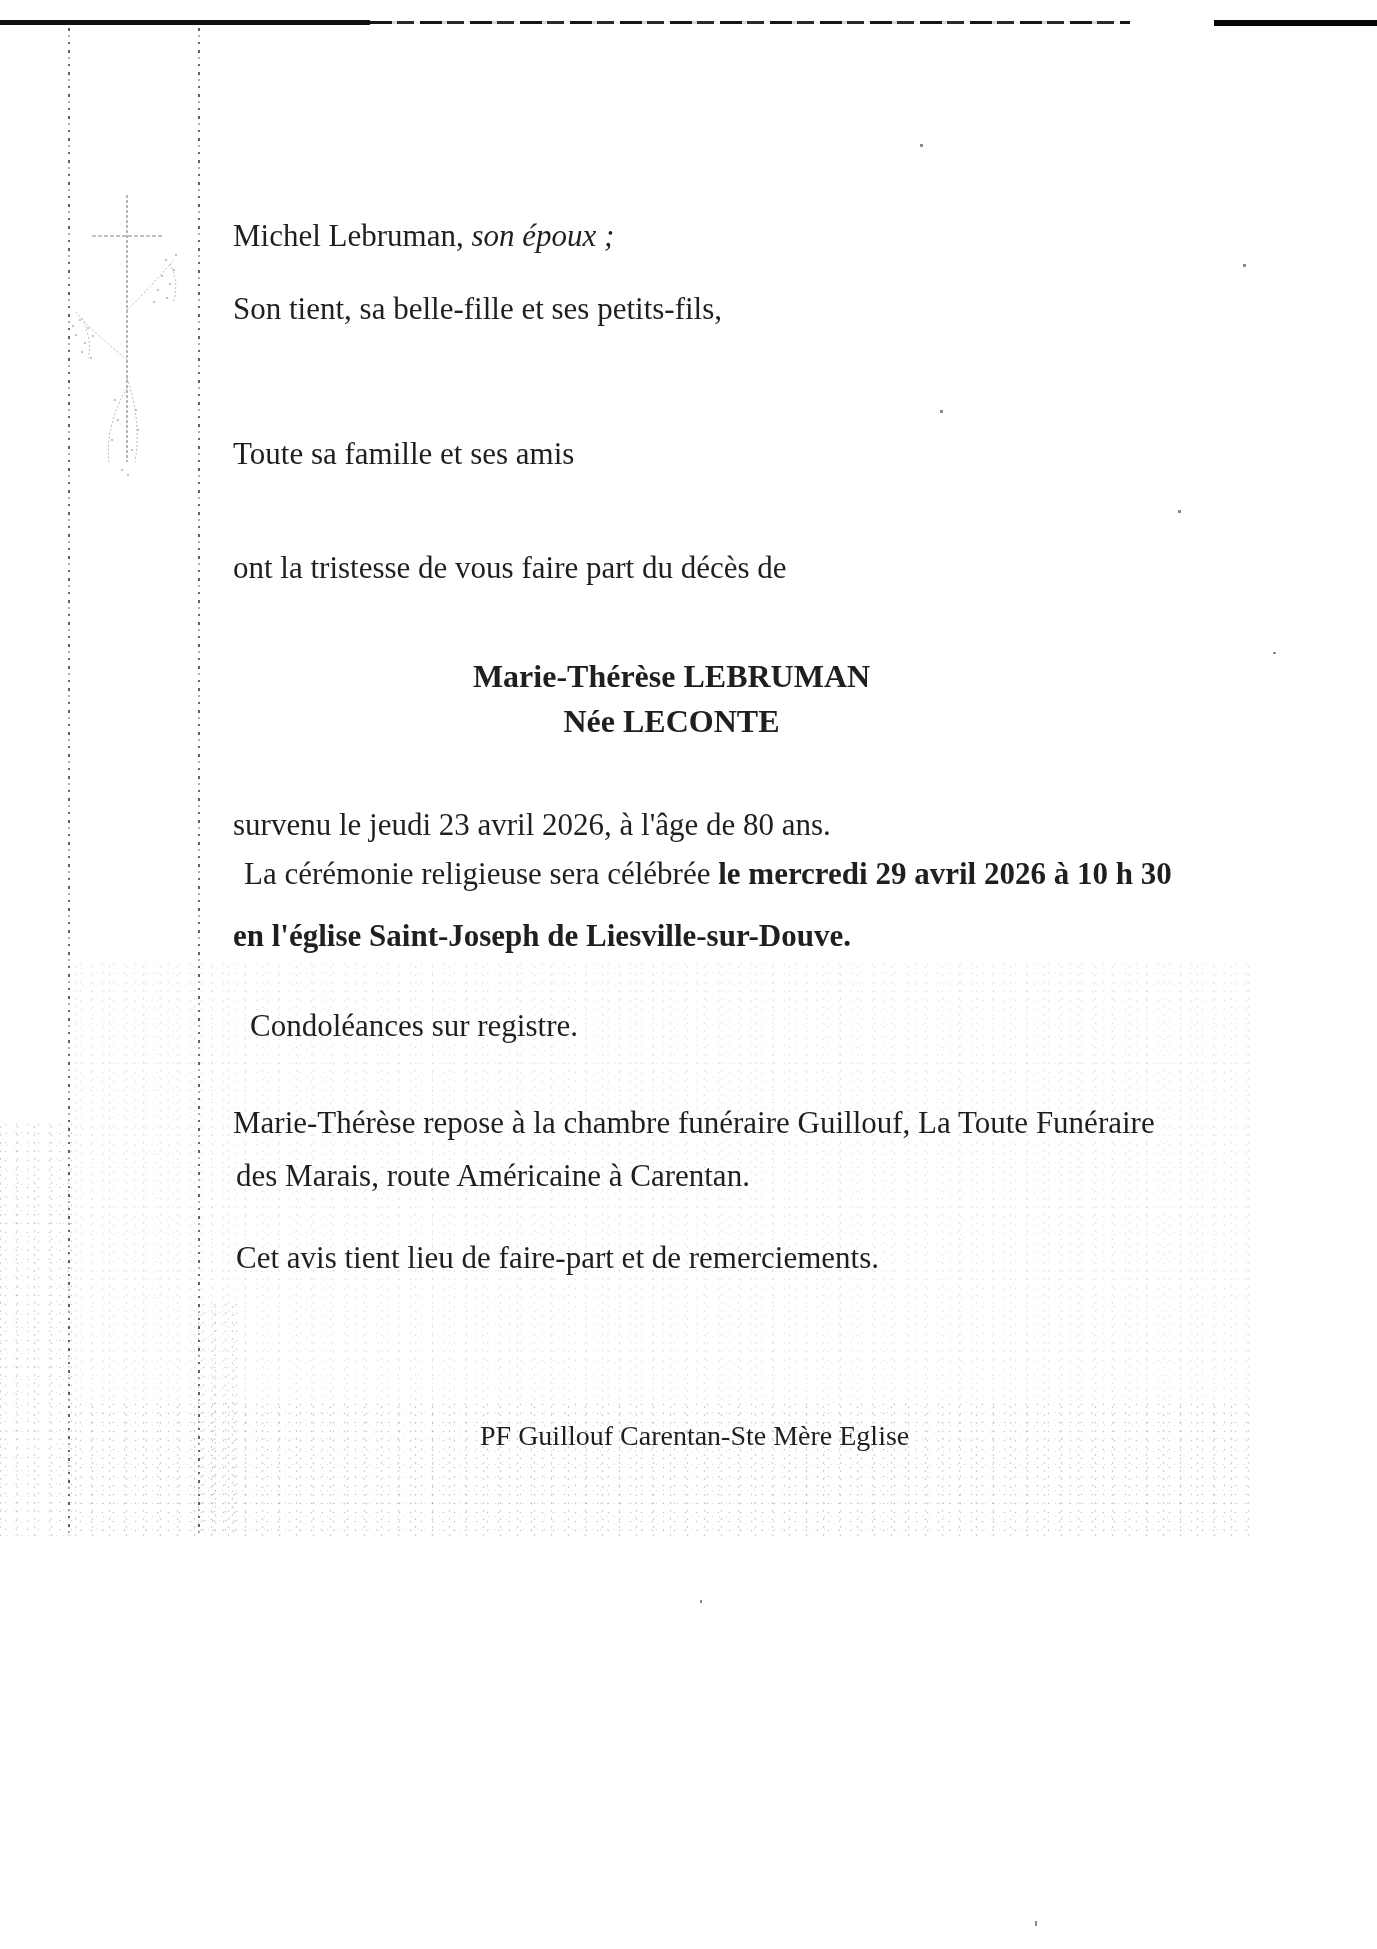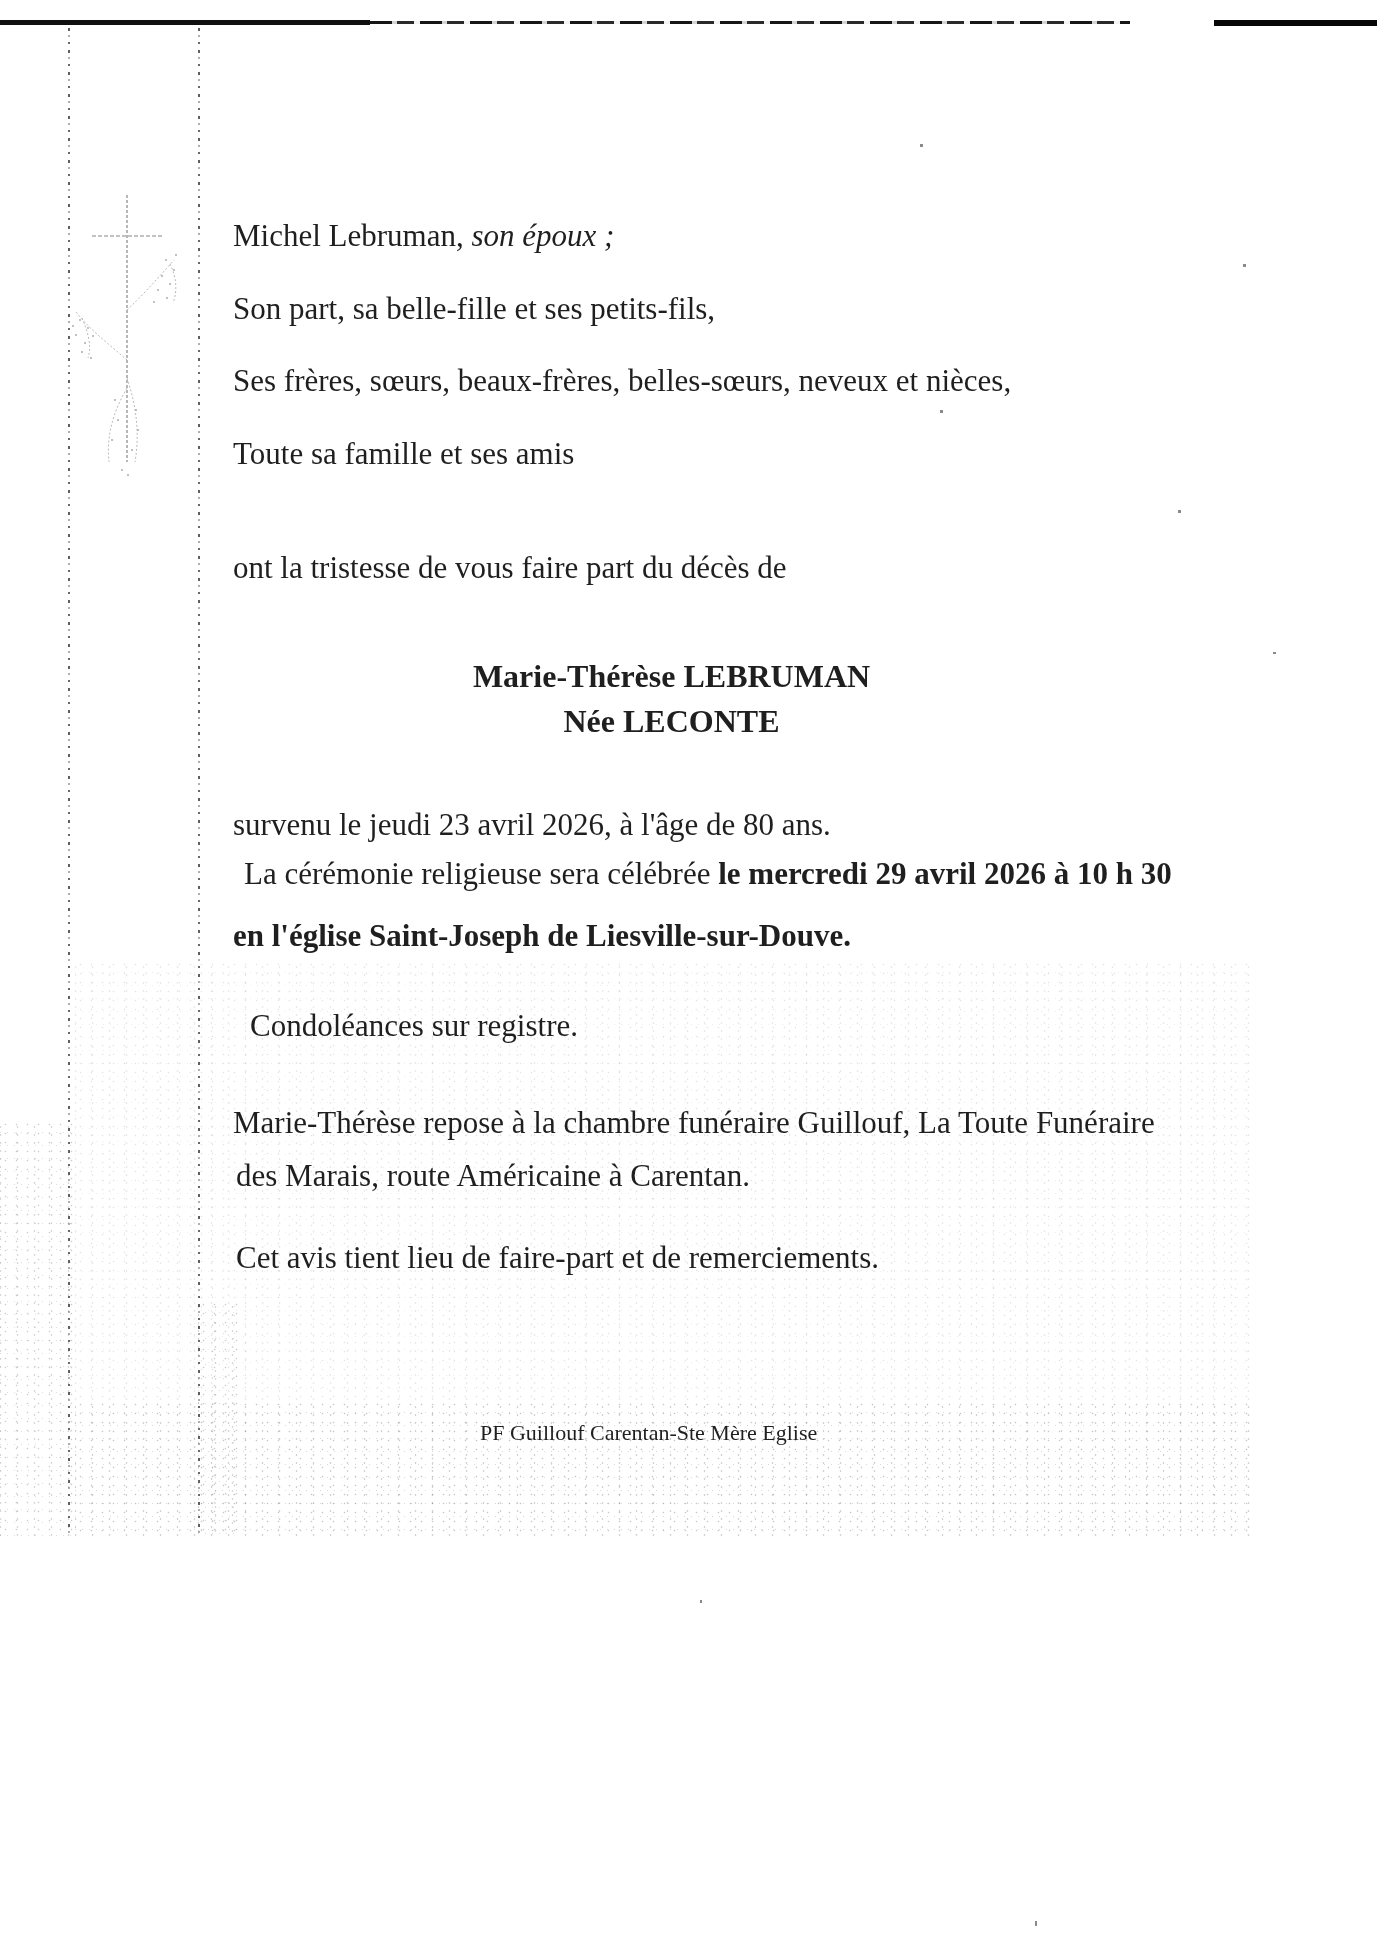--- a/index.html
+++ b/index.html
@@ -116,7 +116,7 @@
 
   <div class="txt" style="left:233px;top:200px;"><span>Michel Lebruman, </span><span class="italic">son époux ;</span></div>
 
-  <div class="txt" style="left:233px;top:273px;">Son part, sa belle-fille et ses petits-fils,</div>
+  <div class="txt" style="left:233px;top:273px;">Son tient, sa belle-fille et ses petits-fils,</div>
   <div class="txt" style="left:233px;top:345px;">Ses frères, sœurs, beaux-frères, belles-sœurs, neveux et nièces,</div>
   <div class="txt" style="left:233px;top:418px;">Toute sa famille et ses amis</div>
 

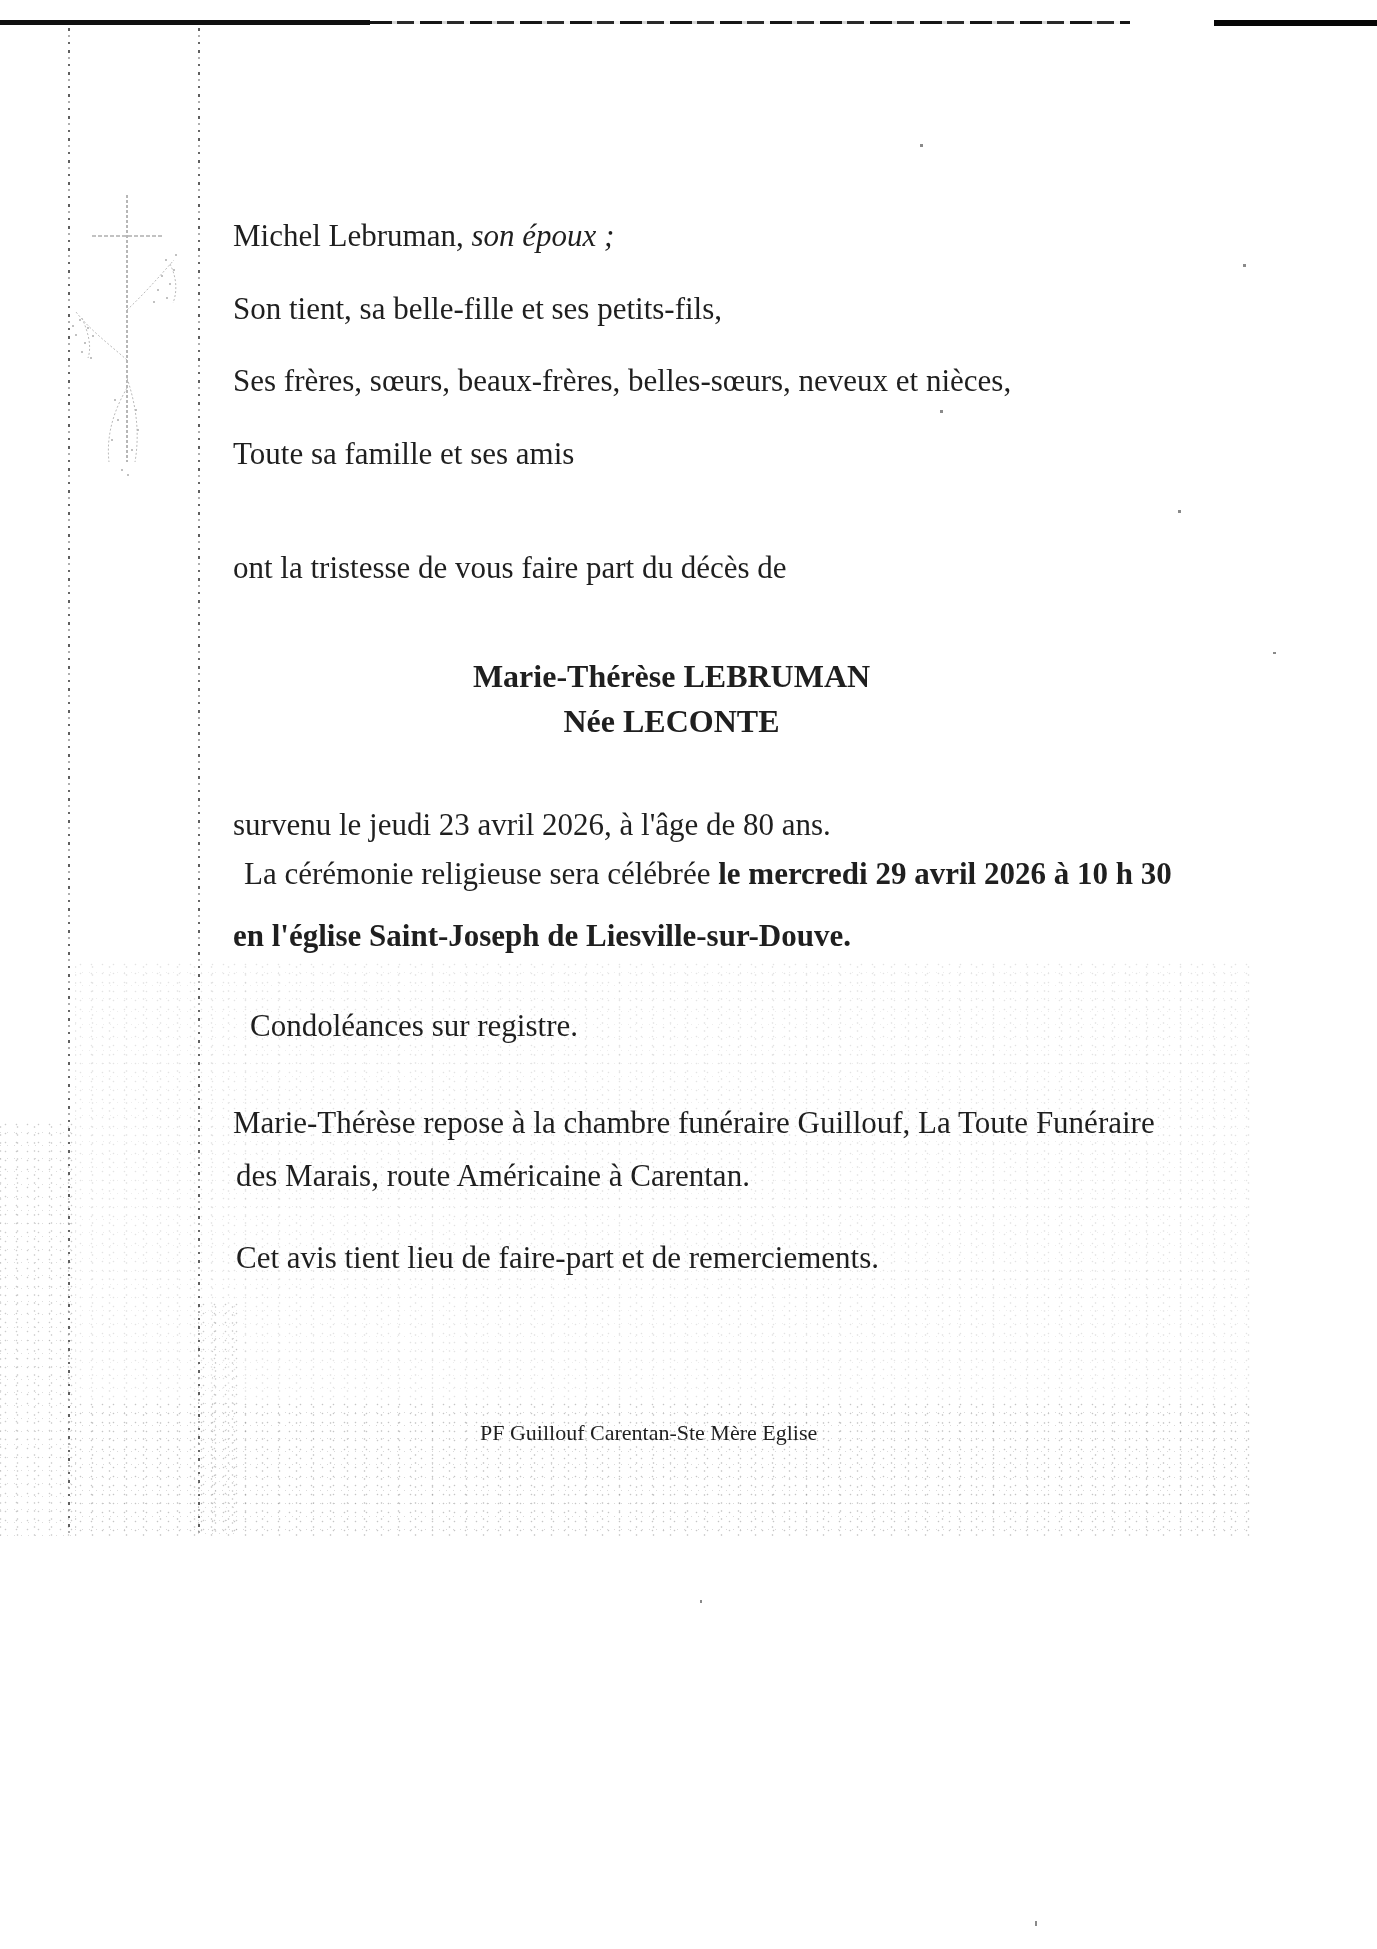--- a/index.html
+++ b/index.html
@@ -117,7 +117,6 @@
   <div class="txt" style="left:233px;top:200px;"><span>Michel Lebruman, </span><span class="italic">son époux ;</span></div>
 
   <div class="txt" style="left:233px;top:273px;">Son tient, sa belle-fille et ses petits-fils,</div>
-  <div class="txt" style="left:233px;top:345px;">Ses frères, sœurs, beaux-frères, belles-sœurs, neveux et nièces,</div>
   <div class="txt" style="left:233px;top:418px;">Toute sa famille et ses amis</div>
 
   <div class="txt" style="left:233px;top:532px;">ont la tristesse de vous faire part du décès de</div>

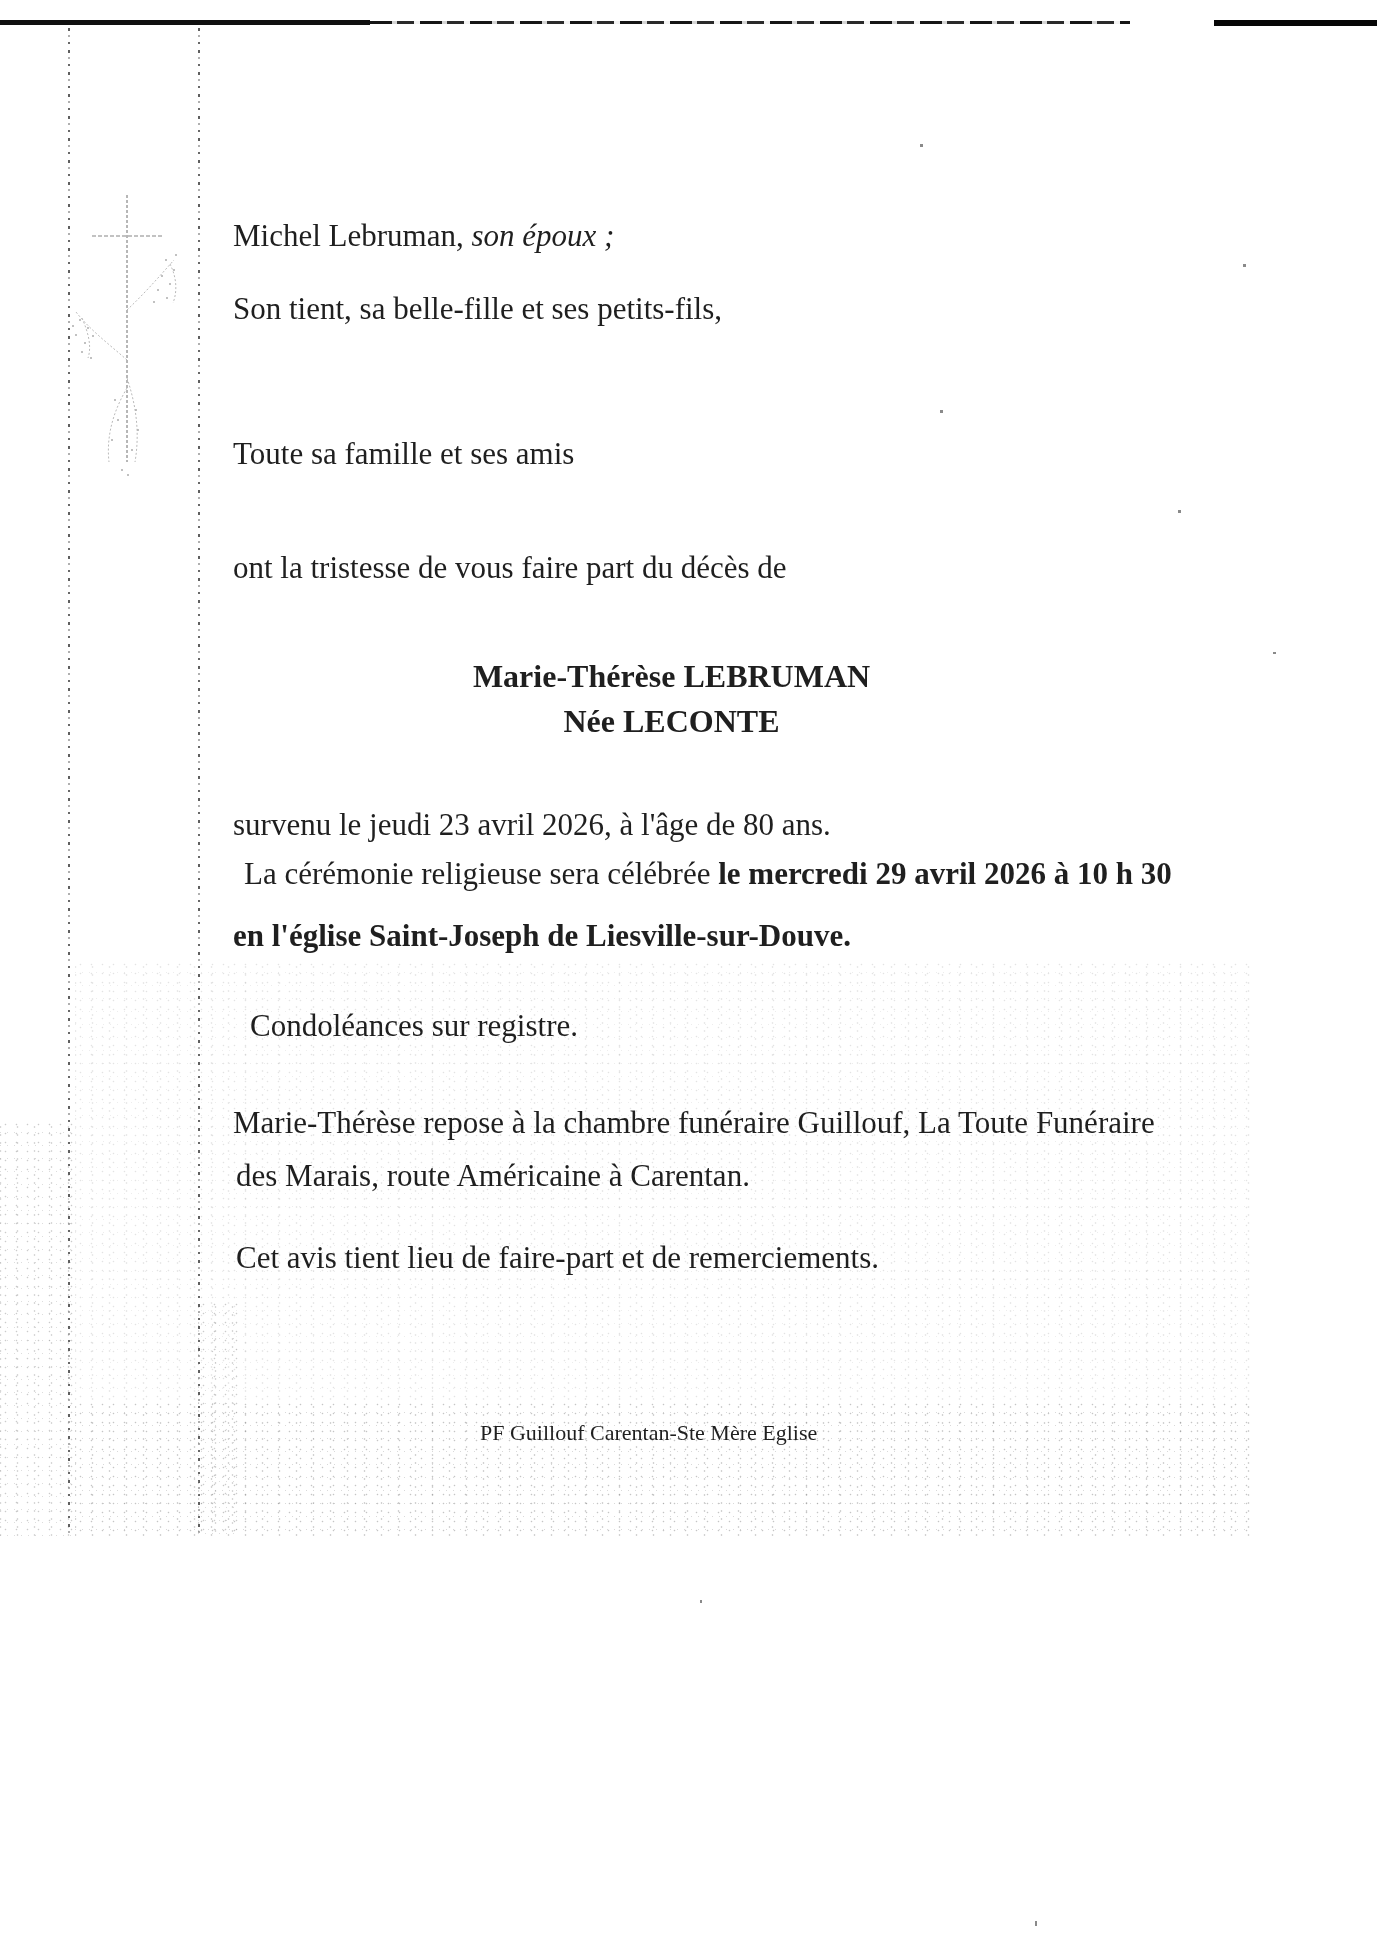--- a/index.html
+++ b/index.html
@@ -24,7 +24,7 @@
   .center-block{
     left:233px;width:877px;text-align:center;
   }
-  .footer-line{font-size:22px;text-align:center;}
+  .footer-line{font-size:28px;text-align:center;}
   
   .scan-bar{position:absolute;}
   .bar-left{left:0;top:0;width:370px;height:5px;background:#101010;}

